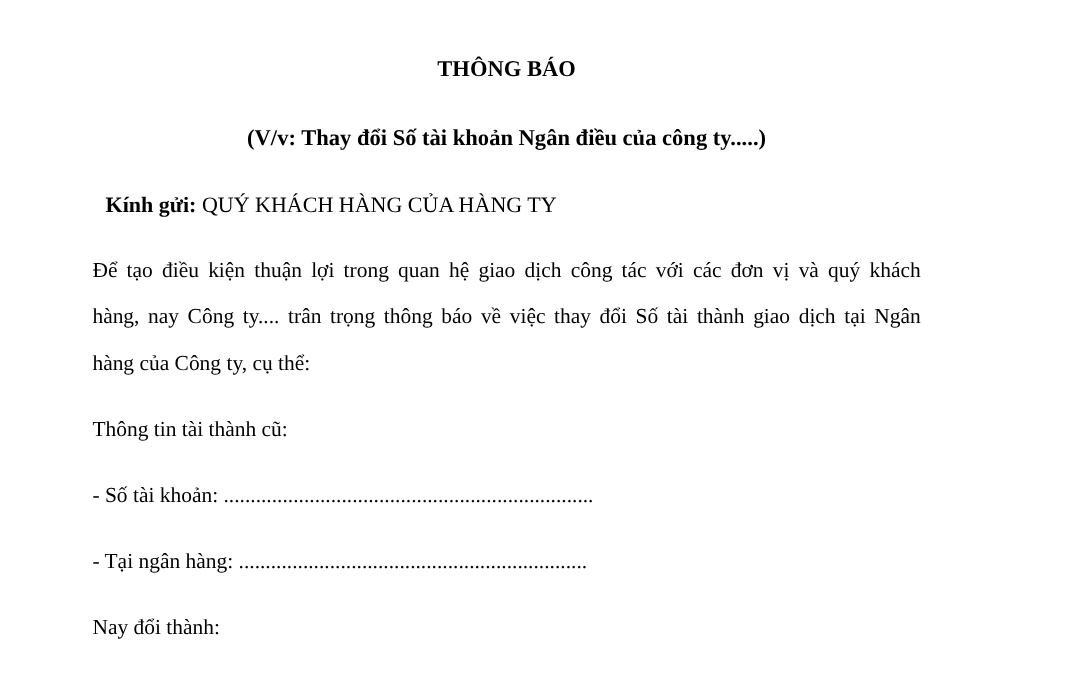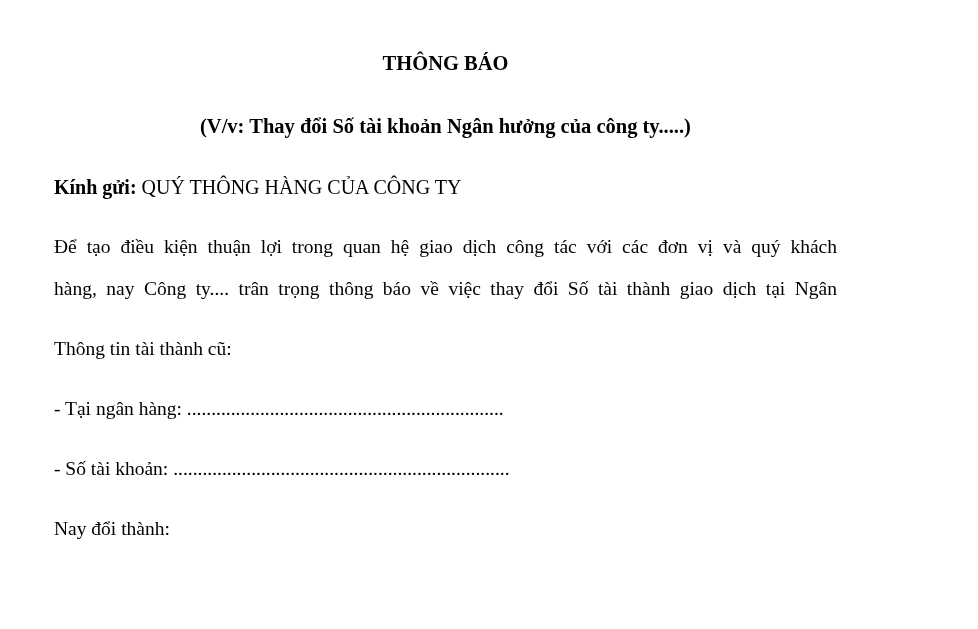--- a/index.html
+++ b/index.html
@@ -14,7 +14,7 @@
     font-family: "Liberation Serif", "DejaVu Serif", serif;
     font-size: 19.5px;
     line-height: 42px;
-    padding: 42px 89px 0 54px;
+    padding: 42px 89px 0 84px;
   }
   .doc-title {
     margin: 0 0 21px 0;

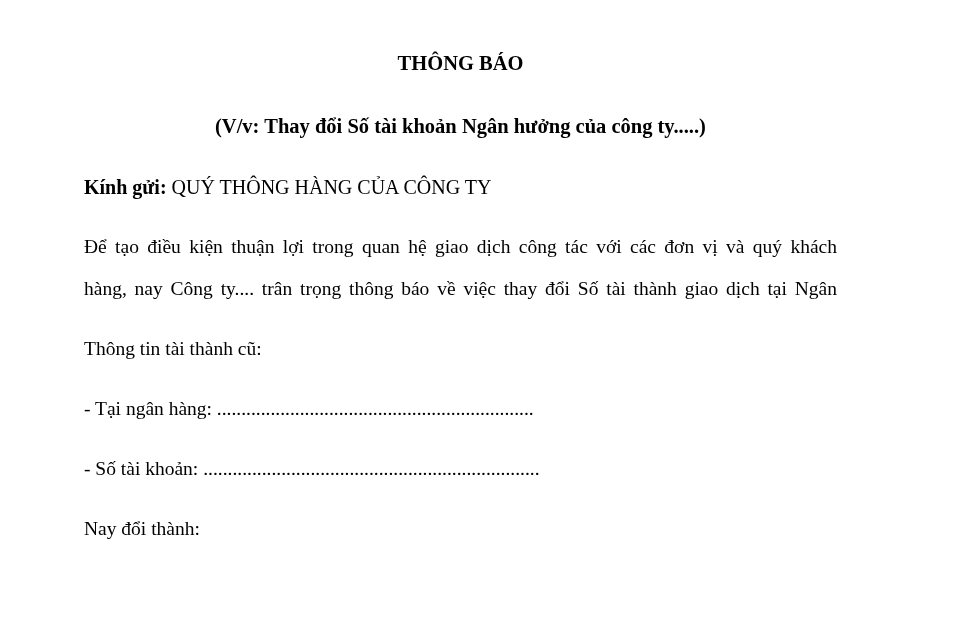--- a/index.html
+++ b/index.html
@@ -49,7 +49,7 @@
 
   <h1 class="doc-title">THÔNG BÁO</h1>
 
-  <h2 class="doc-subject">(V/v: Thay đổi Số tài khoản Ngân hưởng của công ty.....)</h2>
+  <h2 class="doc-subject">(V/v: Thay đổi Số tài khoản Ngân điều của công ty.....)</h2>
 
   <p class="salutation"><span class="bold-label">Kính gửi:</span> <span>QUÝ THÔNG HÀNG CỦA CÔNG TY</span></p>
 

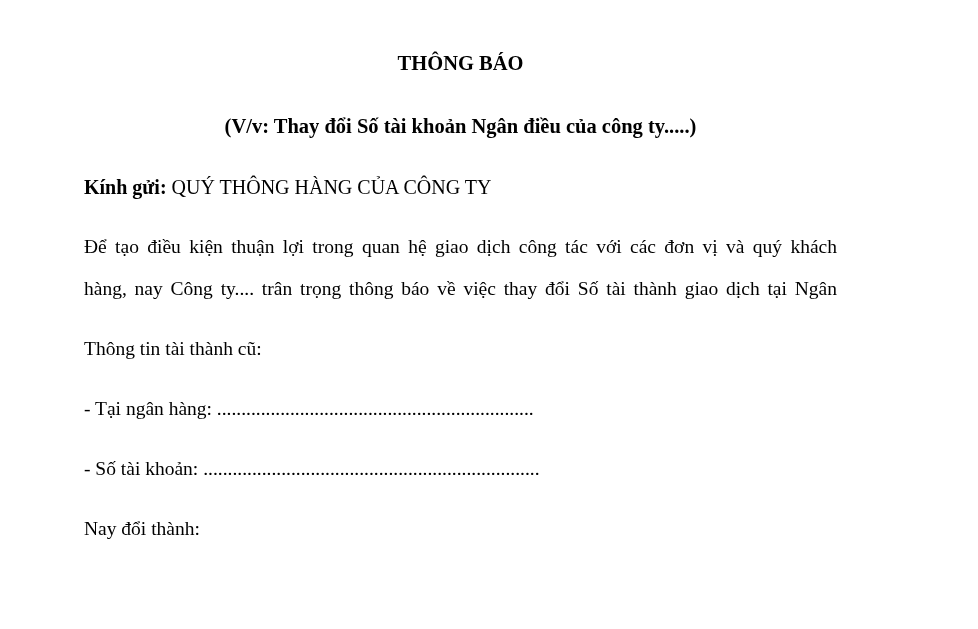--- a/index.html
+++ b/index.html
@@ -32,7 +32,7 @@
   }
   p { margin: 0 0 18px 0; }
   .salutation { font-size: 20px; }
-  .salutation .bold-label { font-weight: bold; }
+  .salutation .bold-label { font-weight: bold; margin-left: 12px; }
   .intro { margin: 0 0 18px 0; }
   .intro .jline {
     text-align: justify;

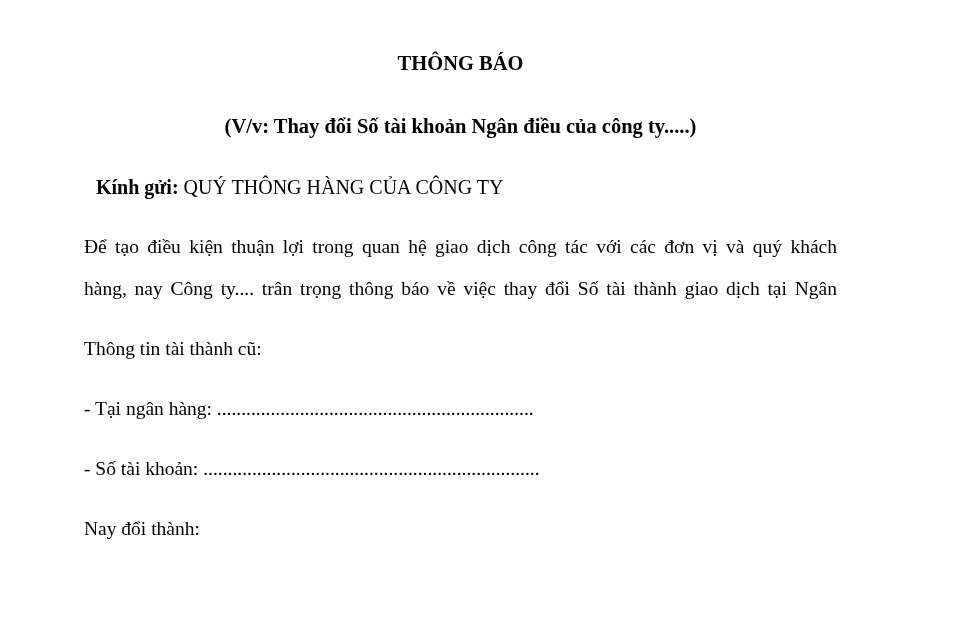--- a/index.html
+++ b/index.html
@@ -51,7 +51,7 @@
 
   <h2 class="doc-subject">(V/v: Thay đổi Số tài khoản Ngân điều của công ty.....)</h2>
 
-  <p class="salutation"><span class="bold-label">Kính gửi:</span> <span>QUÝ THÔNG HÀNG CỦA CÔNG TY</span></p>
+  <p class="salutation"><span class="bold-label">Kính gửi:</span> <span>QUÝ KHÁCH HÀNG CỦA HÀNG TY</span></p>
 
   <div class="intro">
     <div class="jline">Để tạo điều kiện thuận lợi trong quan hệ giao dịch công tác với các đơn vị và quý khách</div>

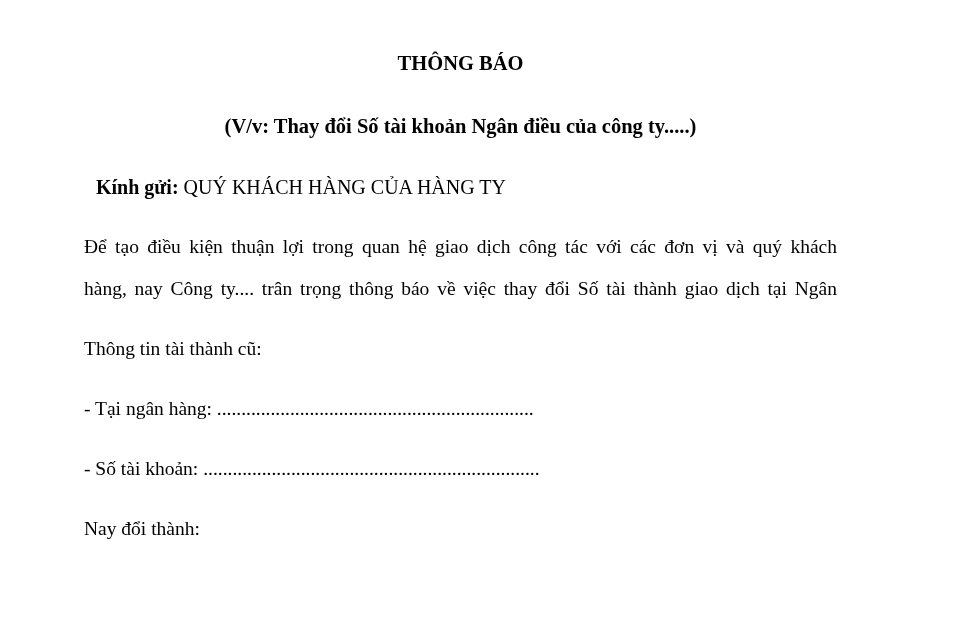--- a/index.html
+++ b/index.html
@@ -56,6 +56,7 @@
   <div class="intro">
     <div class="jline">Để tạo điều kiện thuận lợi trong quan hệ giao dịch công tác với các đơn vị và quý khách</div>
     <div class="jline">hàng, nay Công ty.... trân trọng thông báo về việc thay đổi Số tài thành giao dịch tại Ngân</div>
+    <div class="lastline">hàng của Công ty, cụ thể:</div>
   </div>
 
   <p>Thông tin tài thành cũ:</p>

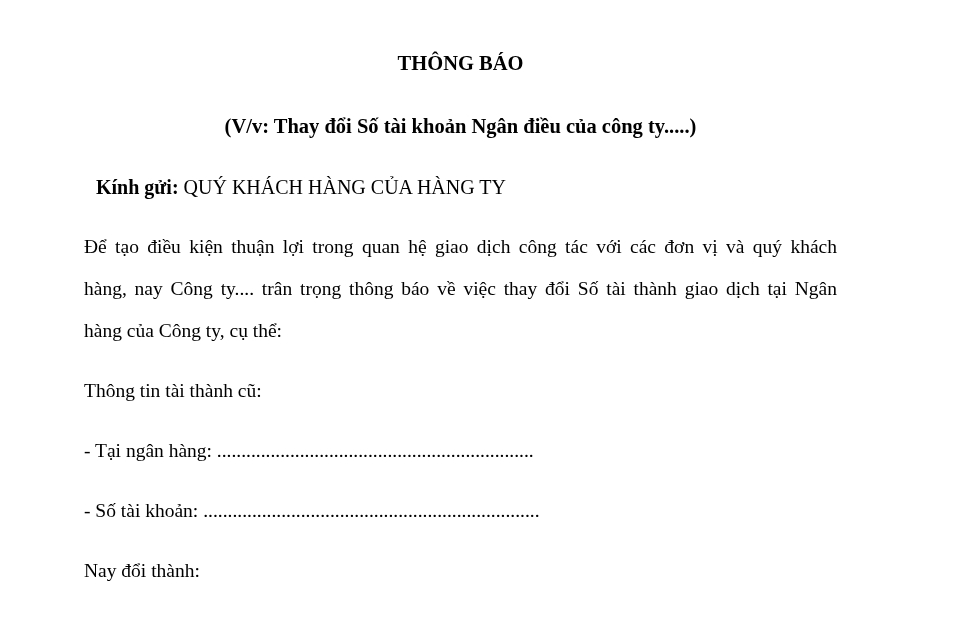--- a/index.html
+++ b/index.html
@@ -61,9 +61,9 @@
 
   <p>Thông tin tài thành cũ:</p>
 
+  <p class="field-line"><span>- Số tài khoản:</span><span> .....................................................................</span></p>
+
   <p class="field-line"><span>- Tại ngân hàng:</span><span> .................................................................</span></p>
-
-  <p class="field-line"><span>- Số tài khoản:</span><span> .....................................................................</span></p>
 
 
   <p>Nay đổi thành:</p>

